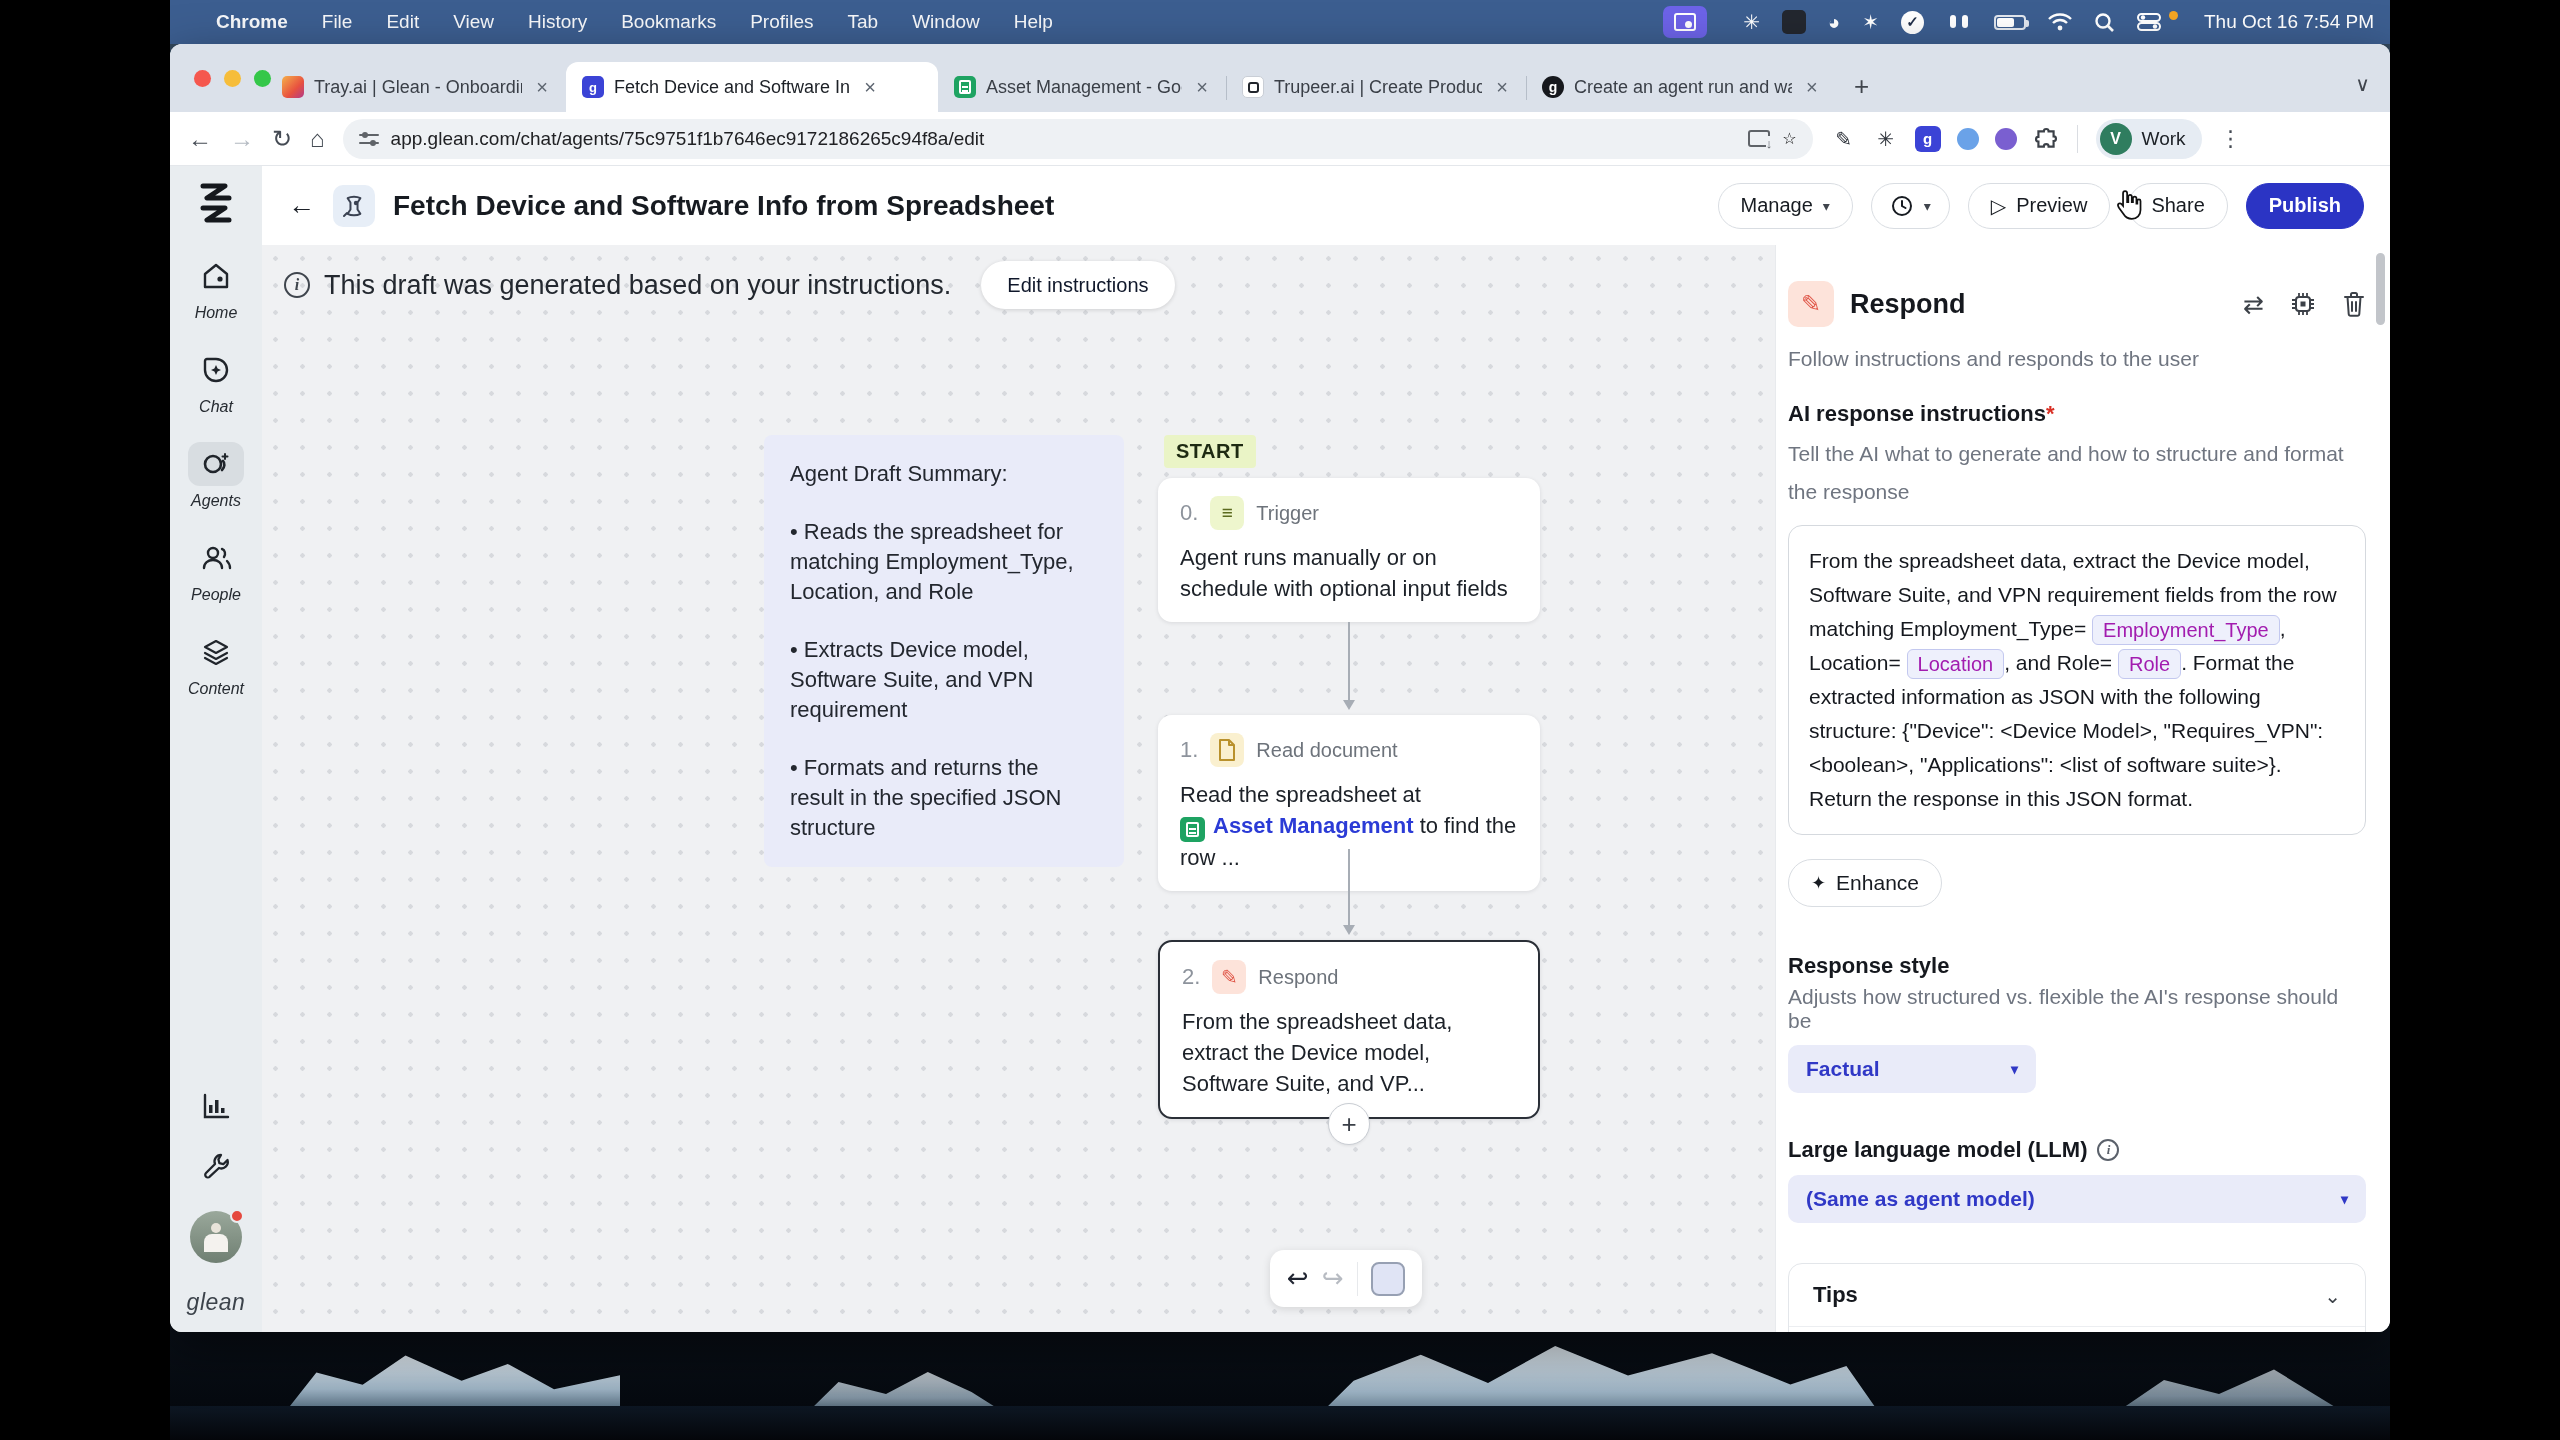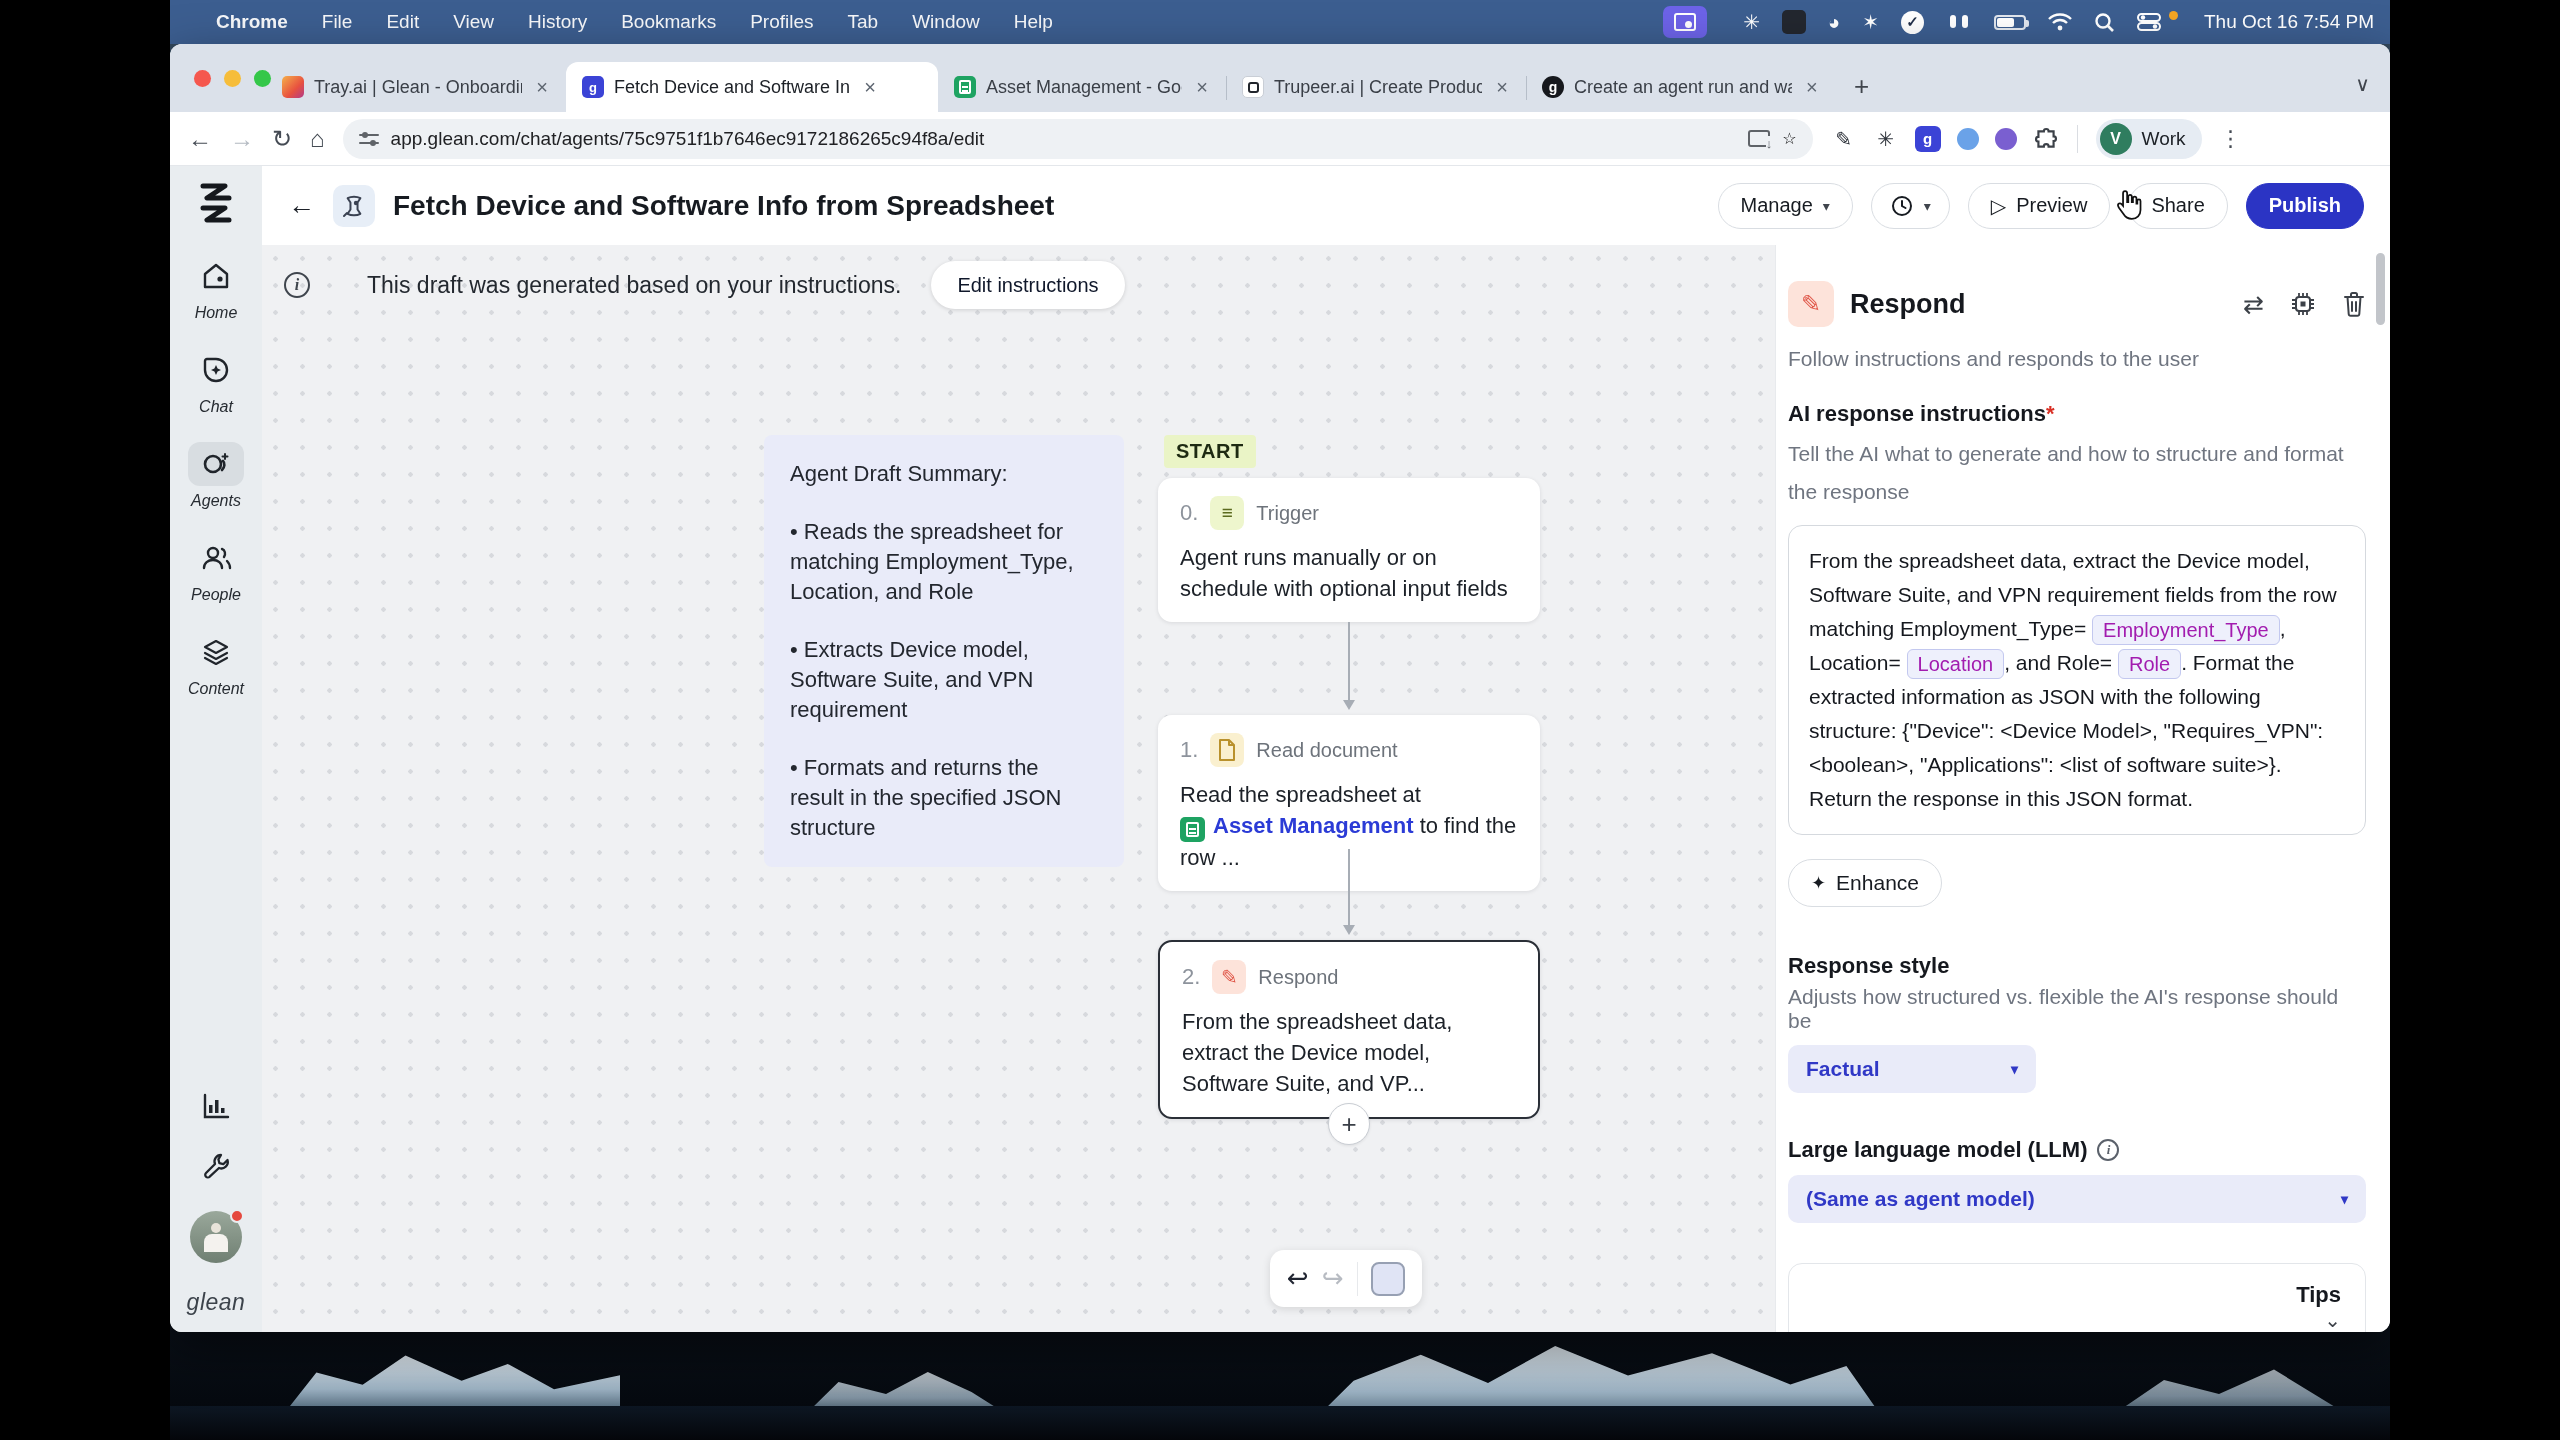--- a/index.html
+++ b/index.html
@@ -124,7 +124,7 @@
 
   .banner { position:absolute; left:22px; top:16px; display:flex; align-items:center; gap:14px; }
   .info-ic { width:26px; height:26px; border:2px solid #3f454d; border-radius:50%; color:#3f454d; font-size:16px; font-weight:bold; display:flex; align-items:center; justify-content:center; font-family:"Liberation Serif",serif; font-style:italic; }
-  .banner .btxt { font-size:23px; color:#23282f;margin-left:43px; }
+  .banner .btxt { font-size:27px; color:#23282f; }
   .banner .editpill { margin-left:16px; height:48px; border-radius:24px; background:#fff; box-shadow:0 1px 4px rgba(0,0,0,.14); display:flex; align-items:center; padding:0 26px; font-size:20px; font-weight:500; color:#0f172a; }
 
   .summary { position:absolute; left:502px; top:190px; width:360px; background:#e9ebf9; border-radius:8px; padding:24px 26px; font-size:22px; line-height:30px; color:#23272f; }

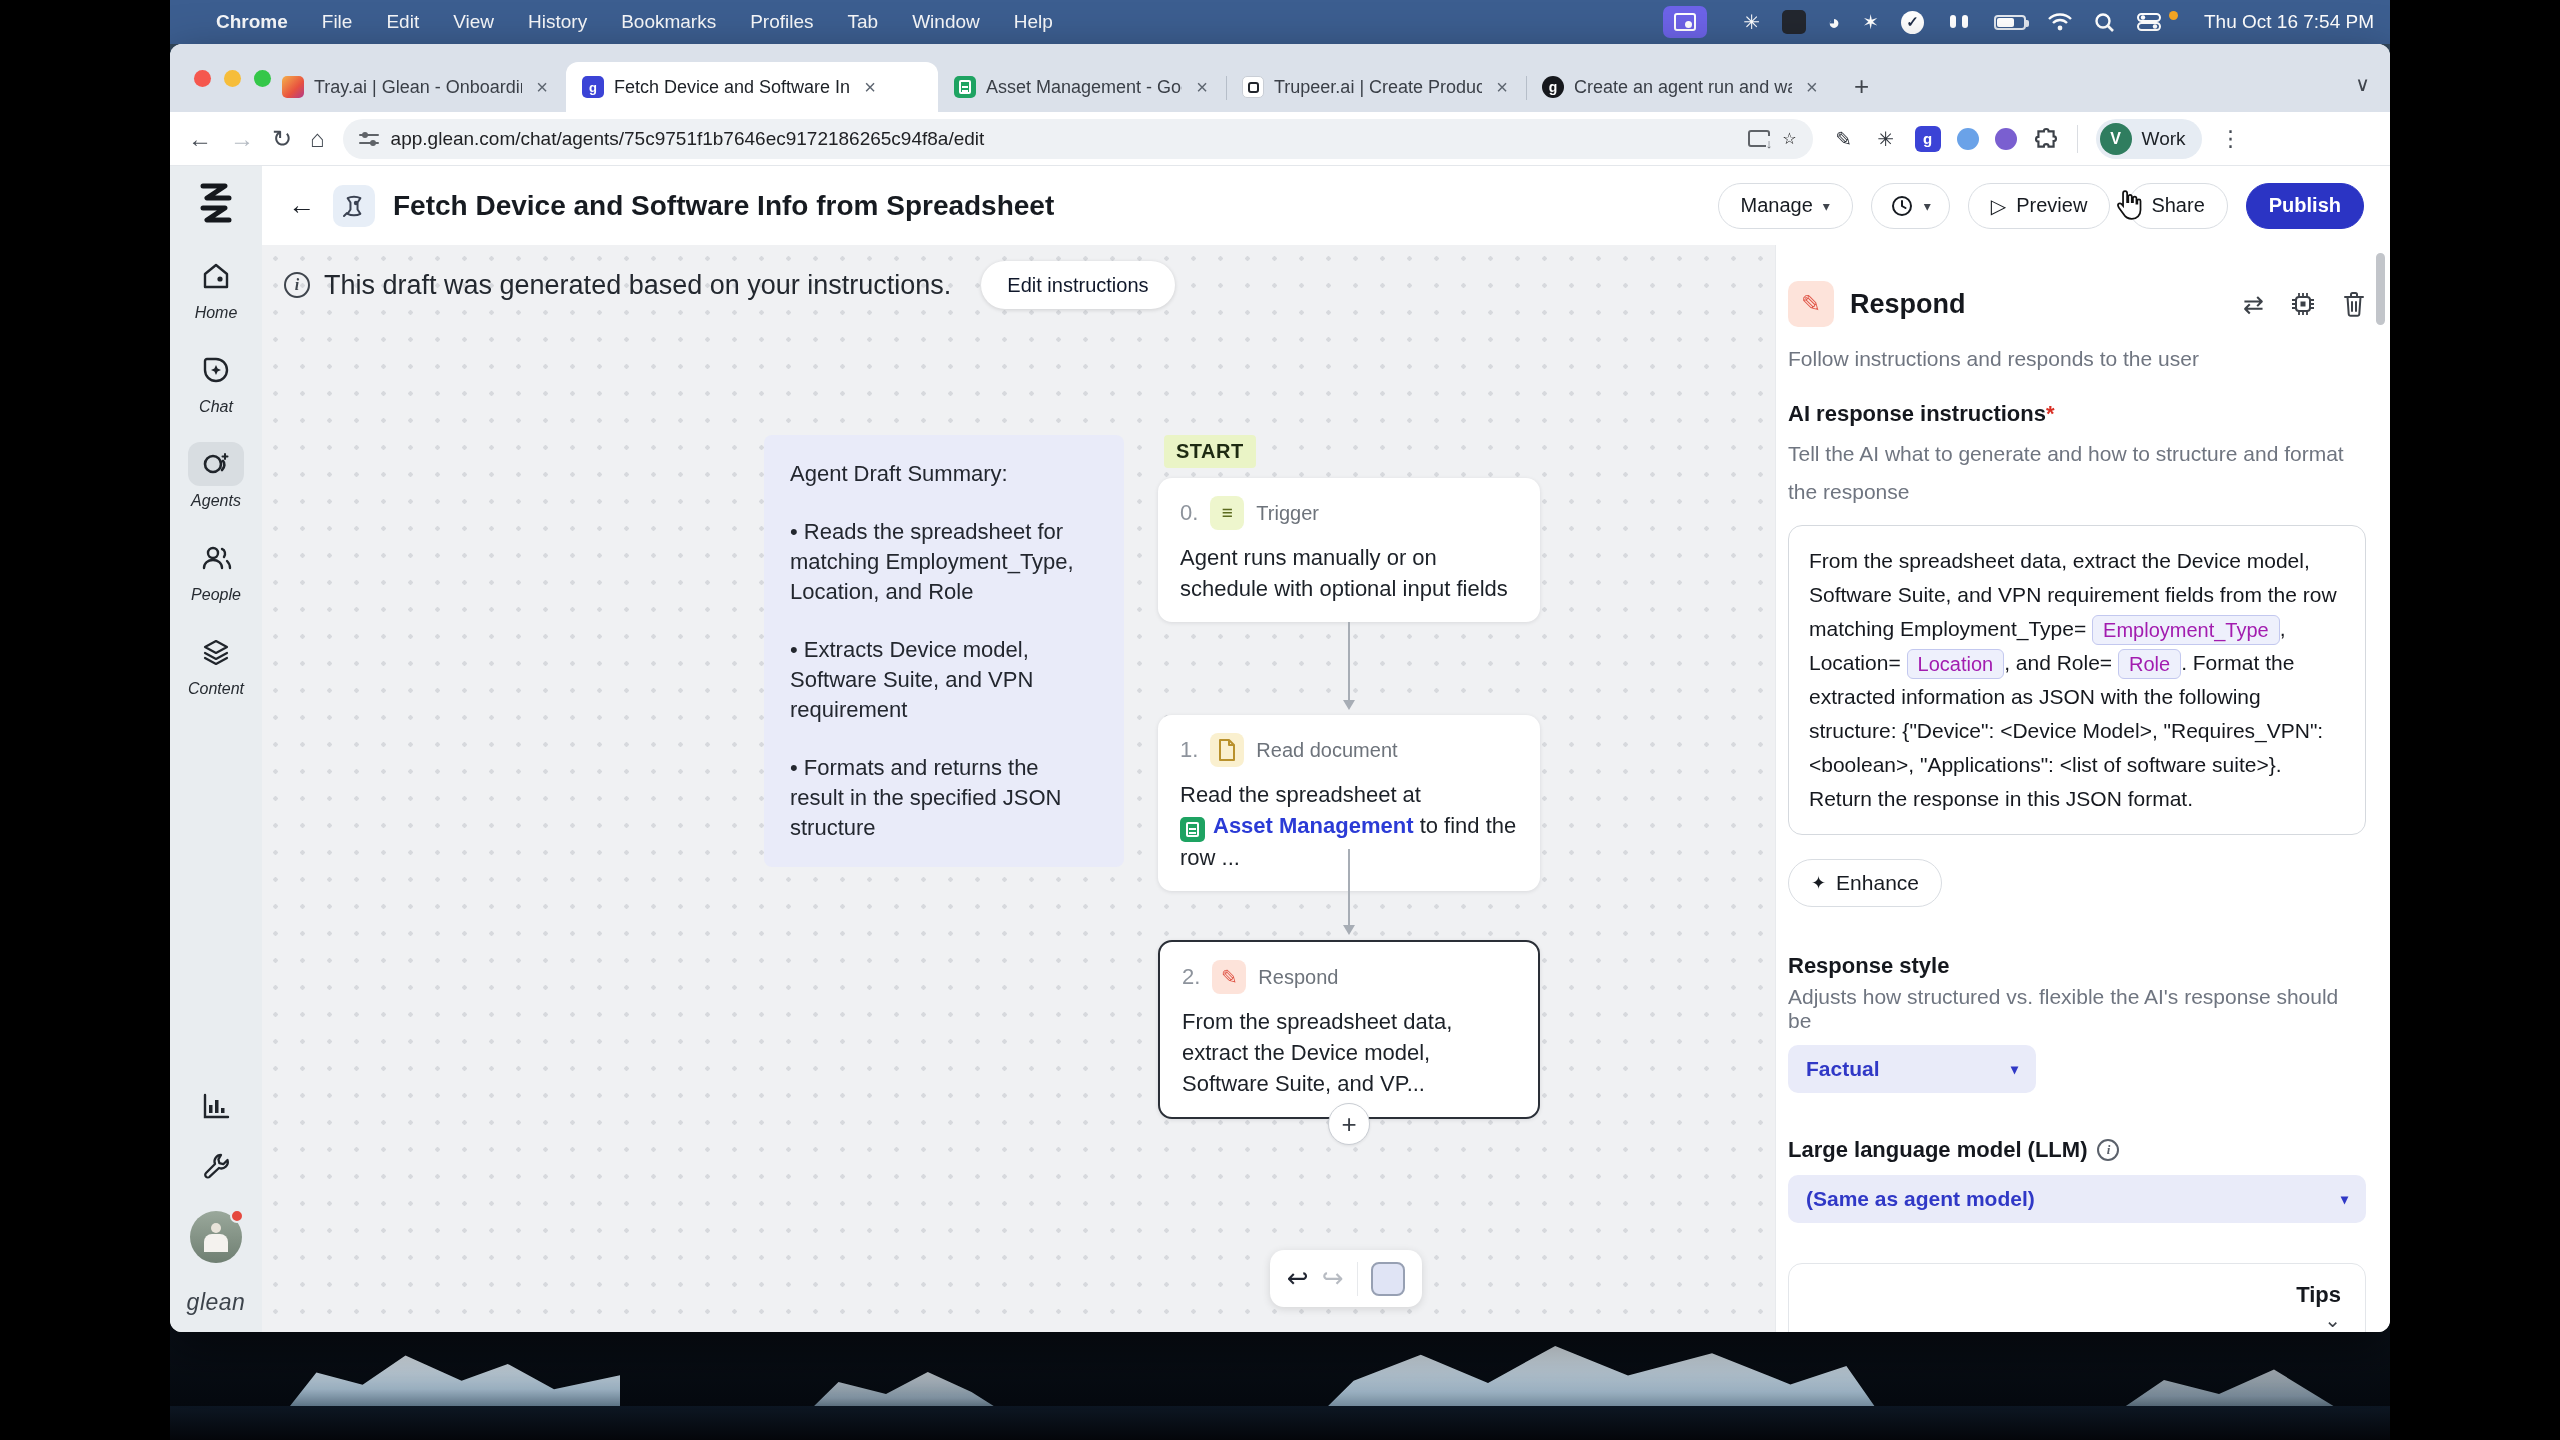--- a/index.html
+++ b/index.html
@@ -180,7 +180,7 @@
   .llmlabel { margin-top:44px; font-size:22px; font-weight:bold; color:#15181e; display:flex; align-items:center; gap:10px; }
   .info-sm { width:22px; height:22px; border:2px solid #5b616b; border-radius:50%; color:#5b616b; font-size:13px; font-weight:bold; display:flex; align-items:center; justify-content:center; font-family:"Liberation Serif",serif; font-style:italic; }
   .tips { margin-top:40px; border:1.5px solid #e3e6ea; border-radius:14px; overflow:hidden; }
-  .tipshead { display:flex; align-items:flex-end; padding:18px 24px; border-bottom:1px solid #eceef1;flex-direction:column; }
+  .tipshead { display:flex; align-items:flex-end; padding:18px 24px; border-bottom:1px solid #eceef1; }
   .tipstitle { font-size:22px; font-weight:bold; color:#15181e; }
   .tipschev { margin-left:auto; font-size:20px; color:#3c4148; }
   .tipsbody { padding:26px 28px 28px; }

